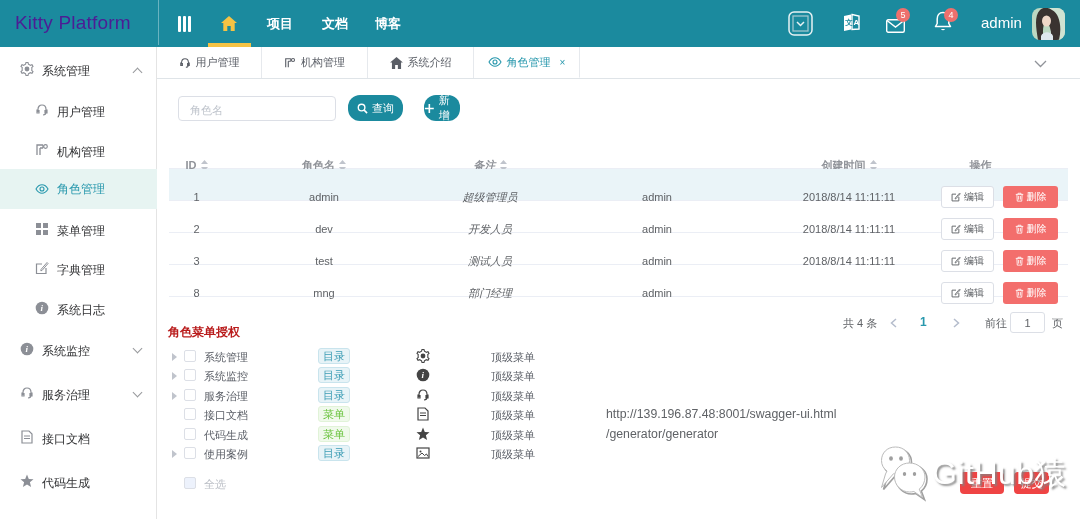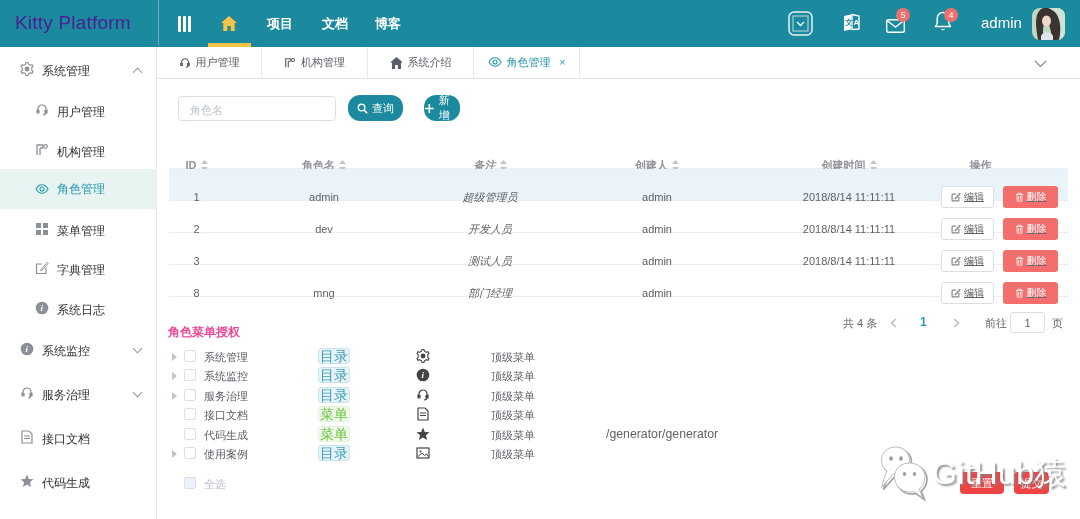--- a/index.html
+++ b/index.html
@@ -275,10 +275,6 @@
           <path d="M3.5 11 L7 7 L0 7 Z" fill="#c0c4cc"></path>
         </svg></div>
     <div class="c c2">备注<svg class="sort" width="7" height="11" viewBox="0 0 7 11">
-          <path d="M3.5 0 L7 4 L0 4 Z" fill="#c0c4cc"></path>
-          <path d="M3.5 11 L7 7 L0 7 Z" fill="#c0c4cc"></path>
-        </svg></div>
-    <div class="c c3">创建人<svg class="sort" width="7" height="11" viewBox="0 0 7 11">
           <path d="M3.5 0 L7 4 L0 4 Z" fill="#c0c4cc"></path>
           <path d="M3.5 11 L7 7 L0 7 Z" fill="#c0c4cc"></path>
         </svg></div>

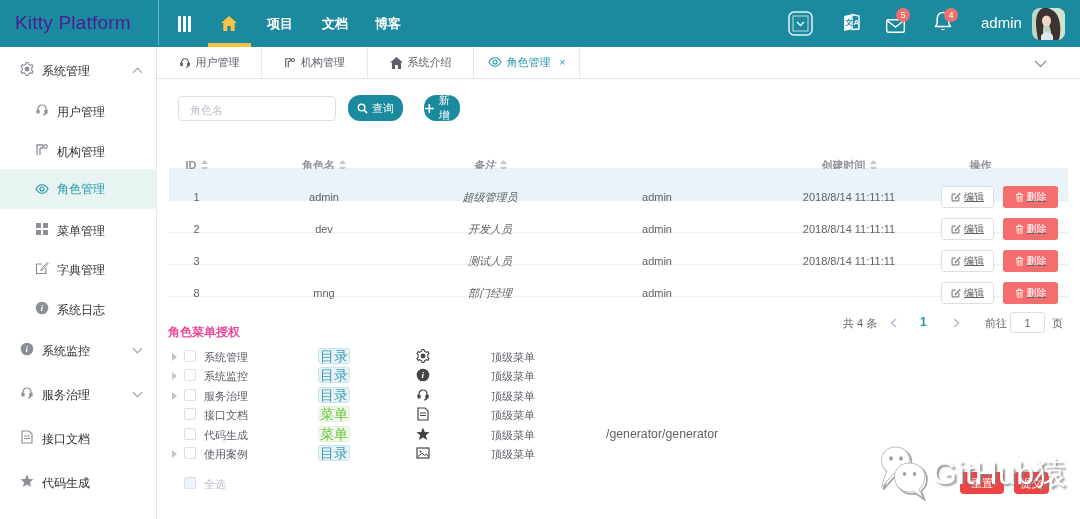--- a/index.html
+++ b/index.html
@@ -53,7 +53,7 @@
 .c2 { left:255px; width:132px;font-style:italic; }
 .c3 { left:387px; width:202px; }
 .c4 { left:589px; width:182px; }
-.c5 { left:762px; width:137px;text-decoration:underline; }
+.c5 { left:762px; width:137px; }
 .ebtn { width:53px; height:22px; border:1px solid #dcdfe6; border-radius:3px; background:#fff;
   color:#5f6266; font-size:10px; display:flex; align-items:center; justify-content:center; gap:3px; }
 .dbtn { width:55px; height:22px; border-radius:3px; background:#f36e6c; color:#fff; font-size:10px;

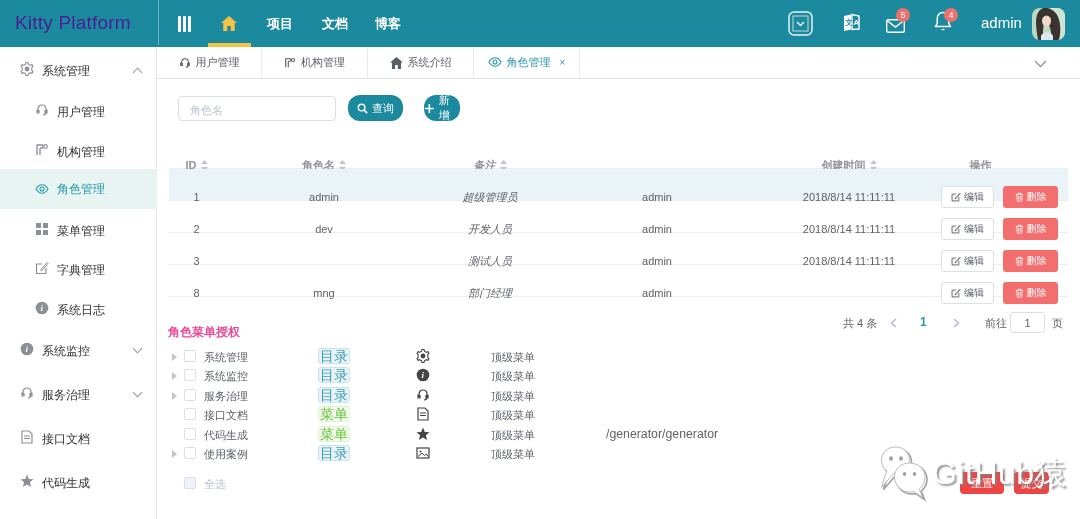--- a/index.html
+++ b/index.html
@@ -318,6 +318,7 @@
   </div>
   <div class="tr">
     <div class="c c0">3</div>
+      <div class="c c1">test</div>
       <div class="c c2">测试人员</div>
     <div class="c c3">admin</div>
       <div class="c c4">2018/8/14 11:11:11</div>

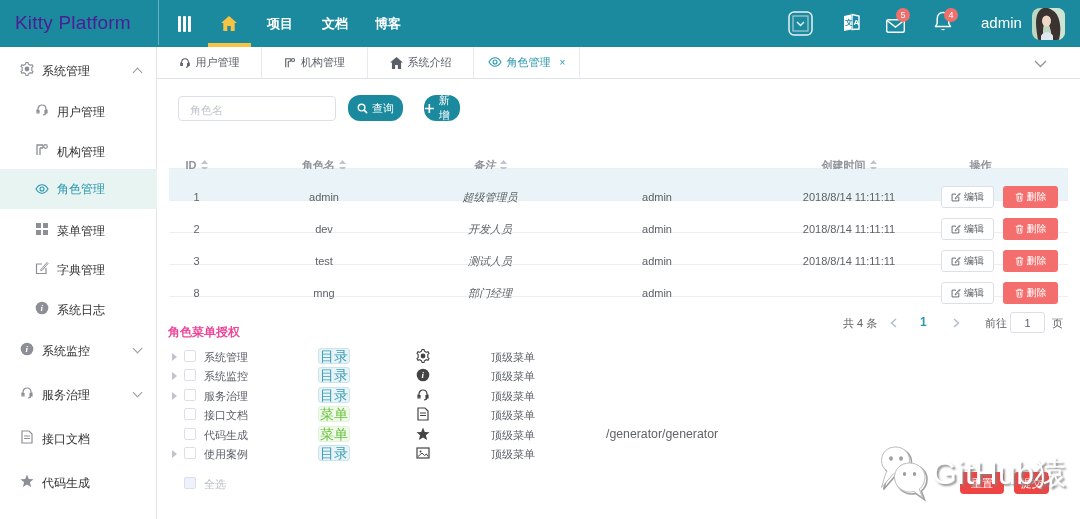--- a/index.html
+++ b/index.html
@@ -61,7 +61,7 @@
 .sort { margin-left:4px; }
 
 
-#treetitle { position:absolute; left:168px; top:324px; font-size:12px; font-weight:bold; color:#ec4899; }
+#treetitle { position:absolute; left:168px; top:324px; font-size:12px; font-weight:bold; color:#b91c1c; }
 .trow { position:absolute; left:160px; width:700px; height:20px; font-size:11px; color:#5a5e66; }
 .caret { position:absolute; left:12px; top:6px; width:0; height:0; border-left:5px solid #c0c4cc;
   border-top:4px solid transparent; border-bottom:4px solid transparent; }

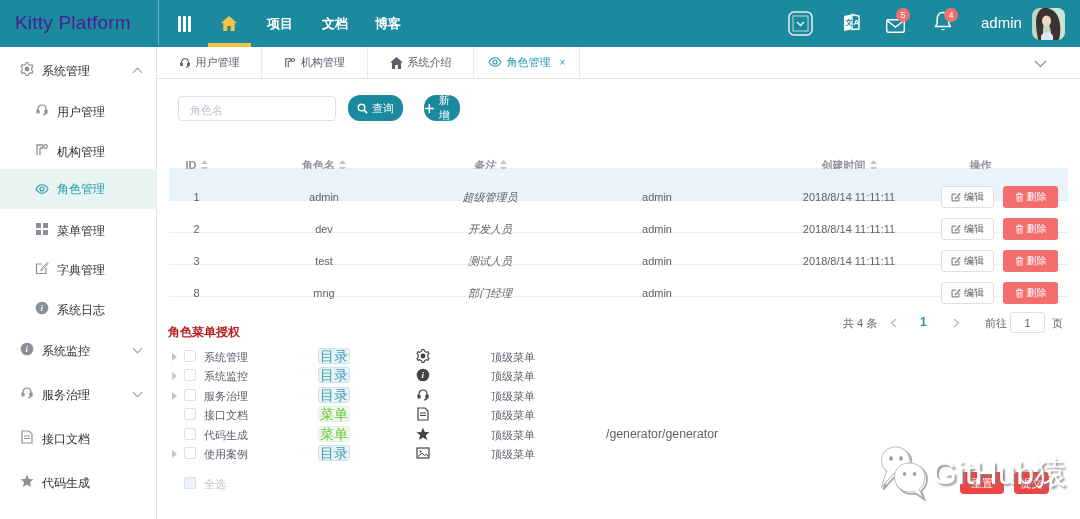--- a/index.html
+++ b/index.html
@@ -69,7 +69,7 @@
   border-radius:2px; background:#fff; }
 .tlabel { position:absolute; left:44px; top:3px; }
 .tag { position:absolute; left:158px; top:1px; width:32px; height:16px; border-radius:3px;
-  font-size:14px; text-align:center; line-height:15px; }
+  font-size:11px; text-align:center; line-height:15px; }
 .tag.dir { background:#e7f3f7; color:#3d9db5; border:1px solid #c9e4ed; }
 .tag.menu { background:#f0f9eb; color:#67c23a; border:1px solid #e1f3d8; }
 .ticon { position:absolute; left:256px; top:2px; width:14px; height:14px; }

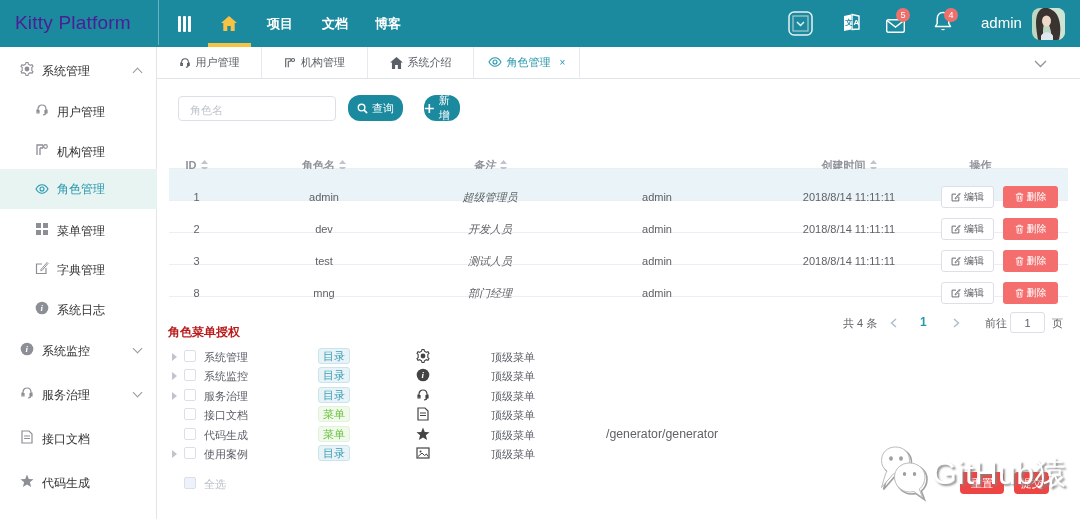--- a/index.html
+++ b/index.html
@@ -403,6 +403,7 @@
       <path d="M4 6 L10 6 M4 8.5 L10 8.5" stroke="#444" stroke-width="1"></path>
     </svg>
   <span class="ttop">顶级菜单</span>
+    <span class="turl">http://139.196.87.48:8001/swagger-ui.html</span>
   </div>
 <div class="trow" style="top:425px">
   <div class="cb"></div>

